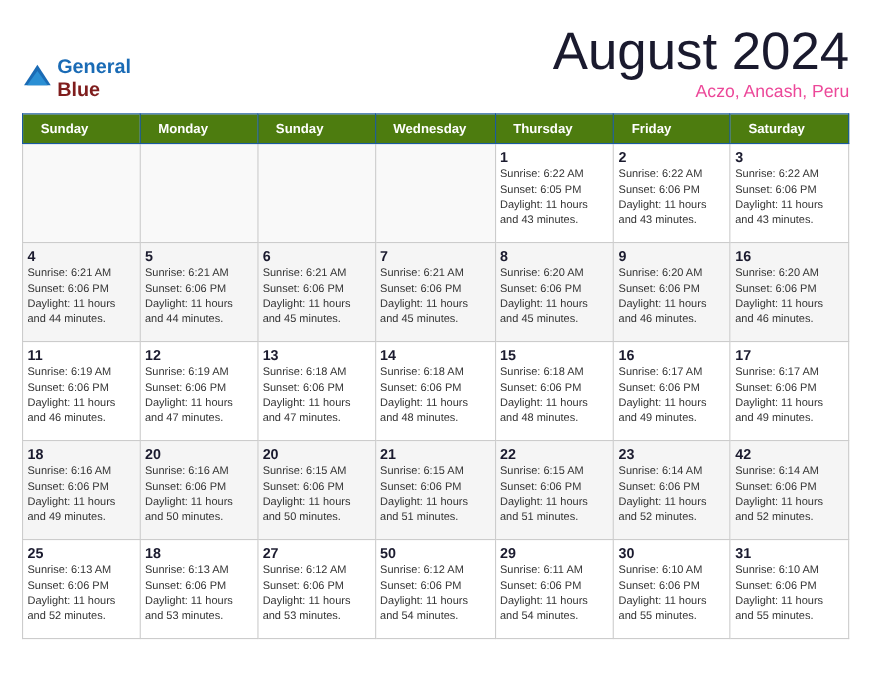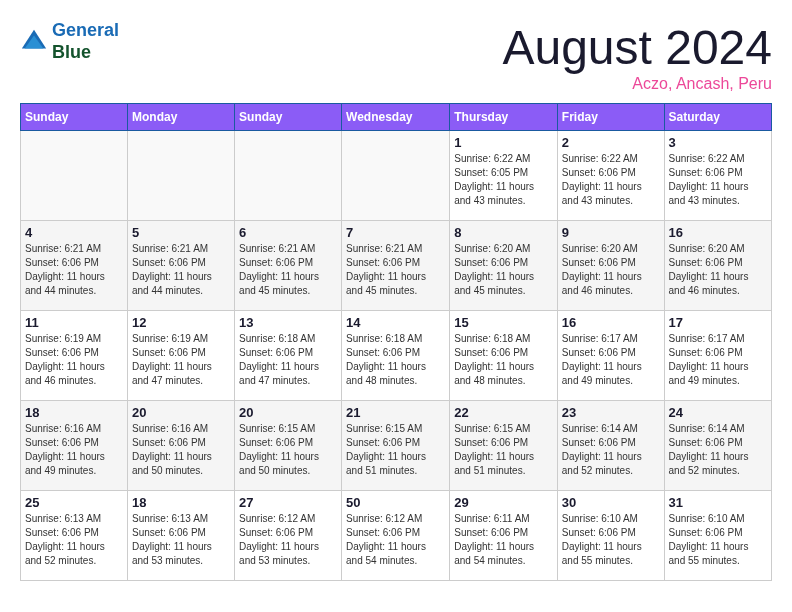--- a/index.html
+++ b/index.html
@@ -13,7 +13,7 @@
     .header {
       display: flex;
       justify-content: space-between;
-      align-items: flex-start;
+      align-items: flex-end;
       margin-bottom: 10px;
     }
     .logo {

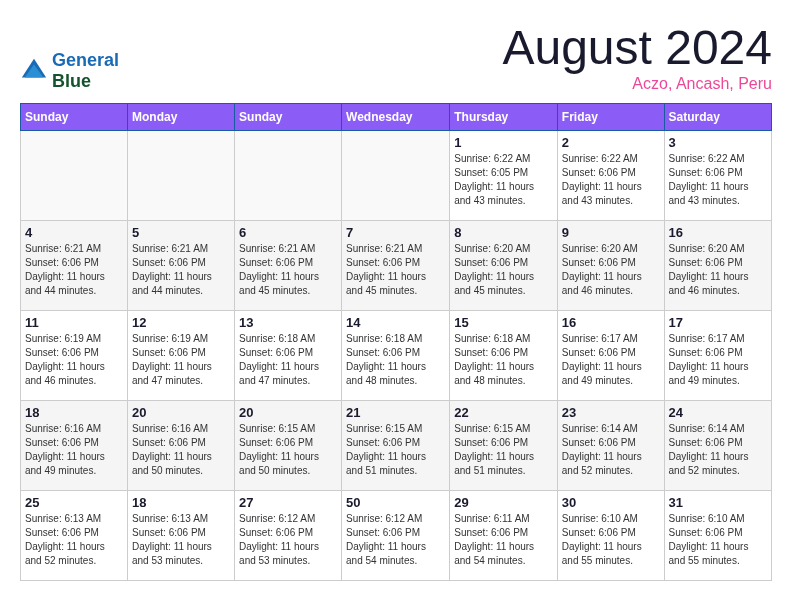--- a/index.html
+++ b/index.html
@@ -100,7 +100,7 @@
     </svg>
     <div class="logo-text">
       <div><span>General</span></div>
-      <div><span style="color:#14532d">Blue</span></div>
+      <div><span style="color:#7f1d1d">Blue</span></div>
     </div>
   </div>
   <div class="title-section">

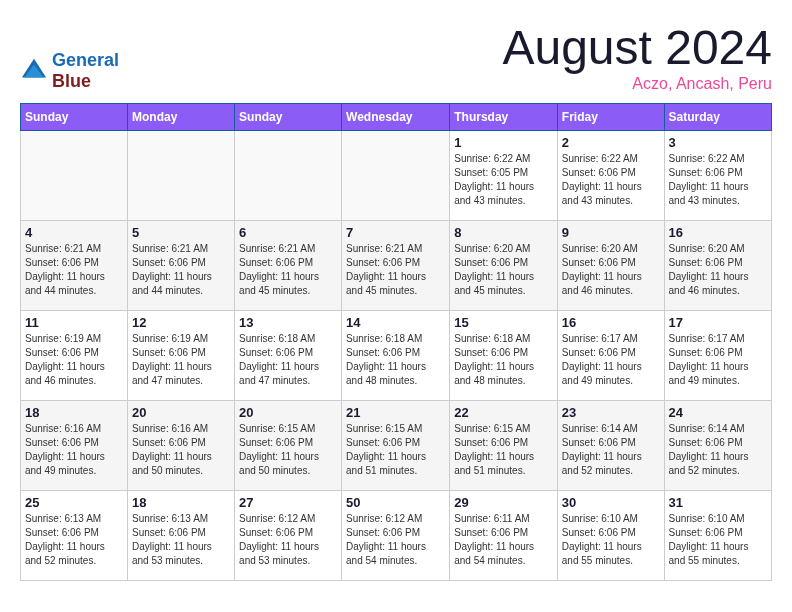--- a/index.html
+++ b/index.html
@@ -52,9 +52,9 @@
       font-size: 11px;
     }
     thead th {
-      background: #8b5cf6;
+      background: #4d7c0f;
       color: white;
-      padding: 6px 4px;
+      padding: 6px 16px;
       text-align: left;
       font-weight: bold;
       font-size: 12px;

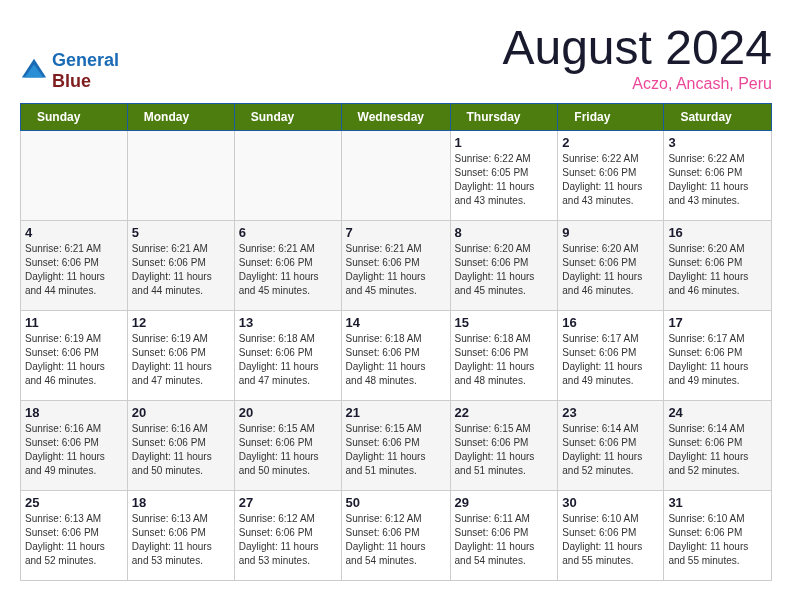--- a/index.html
+++ b/index.html
@@ -295,7 +295,7 @@
 and 52 minutes.</div>
         </td>
         <td class="light">
-          <div class="day-num">24</div>
+          <div class="day-num">42</div>
           <div class="day-info" style="white-space: pre-line;">Sunrise: 6:14 AM
 Sunset: 6:06 PM
 Daylight: 11 hours

